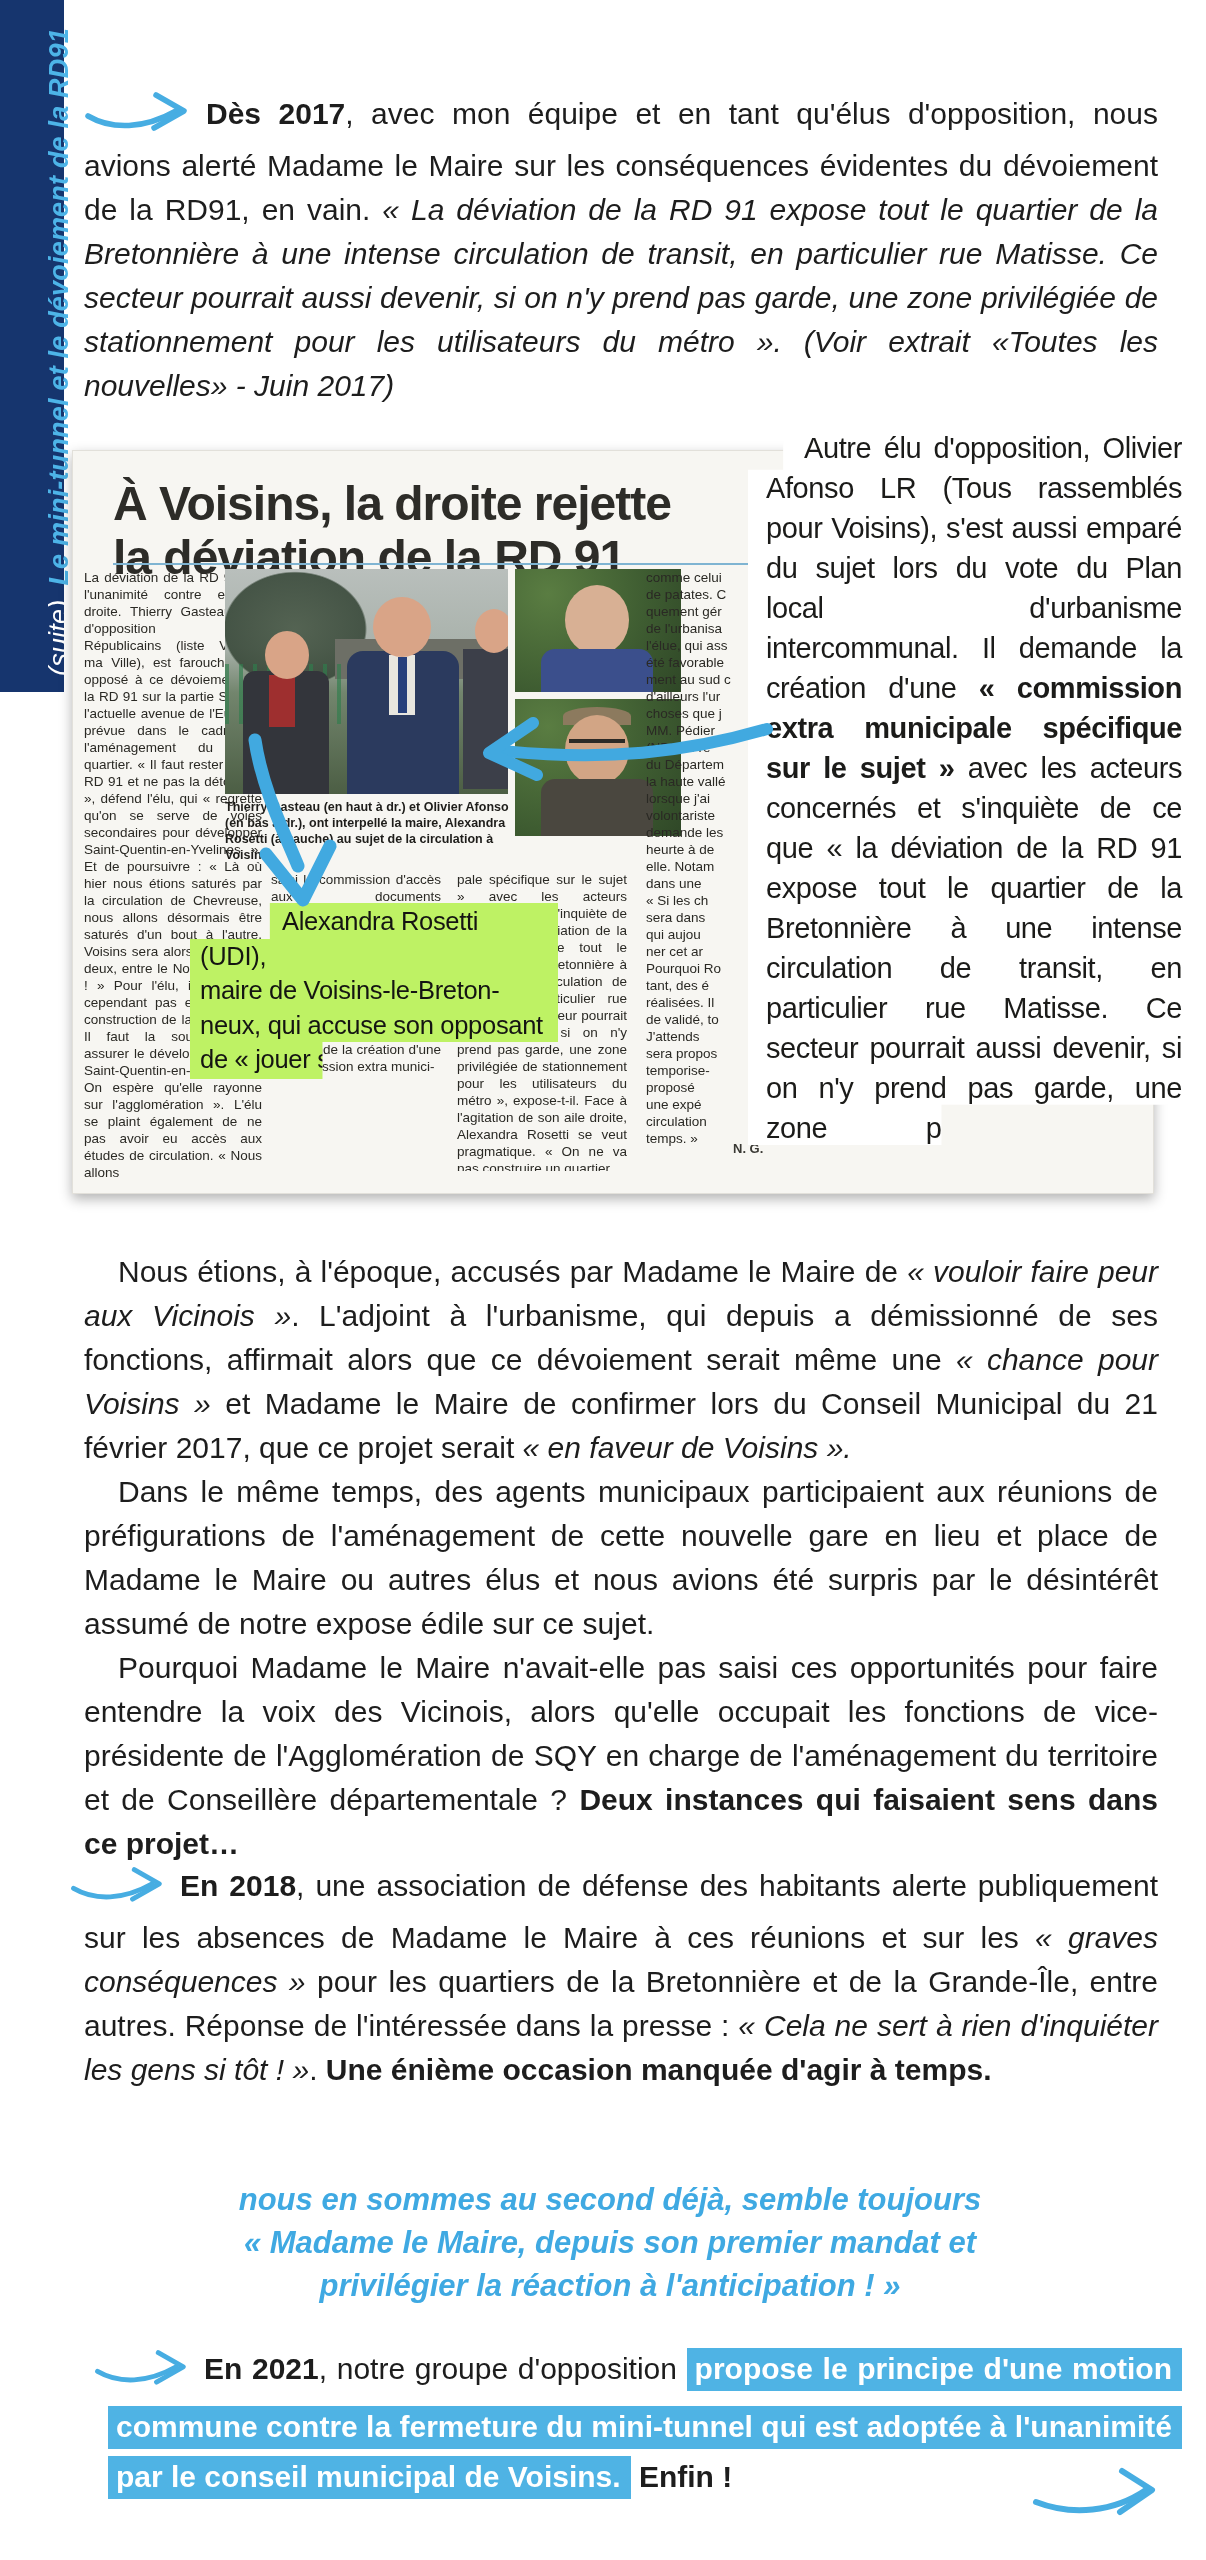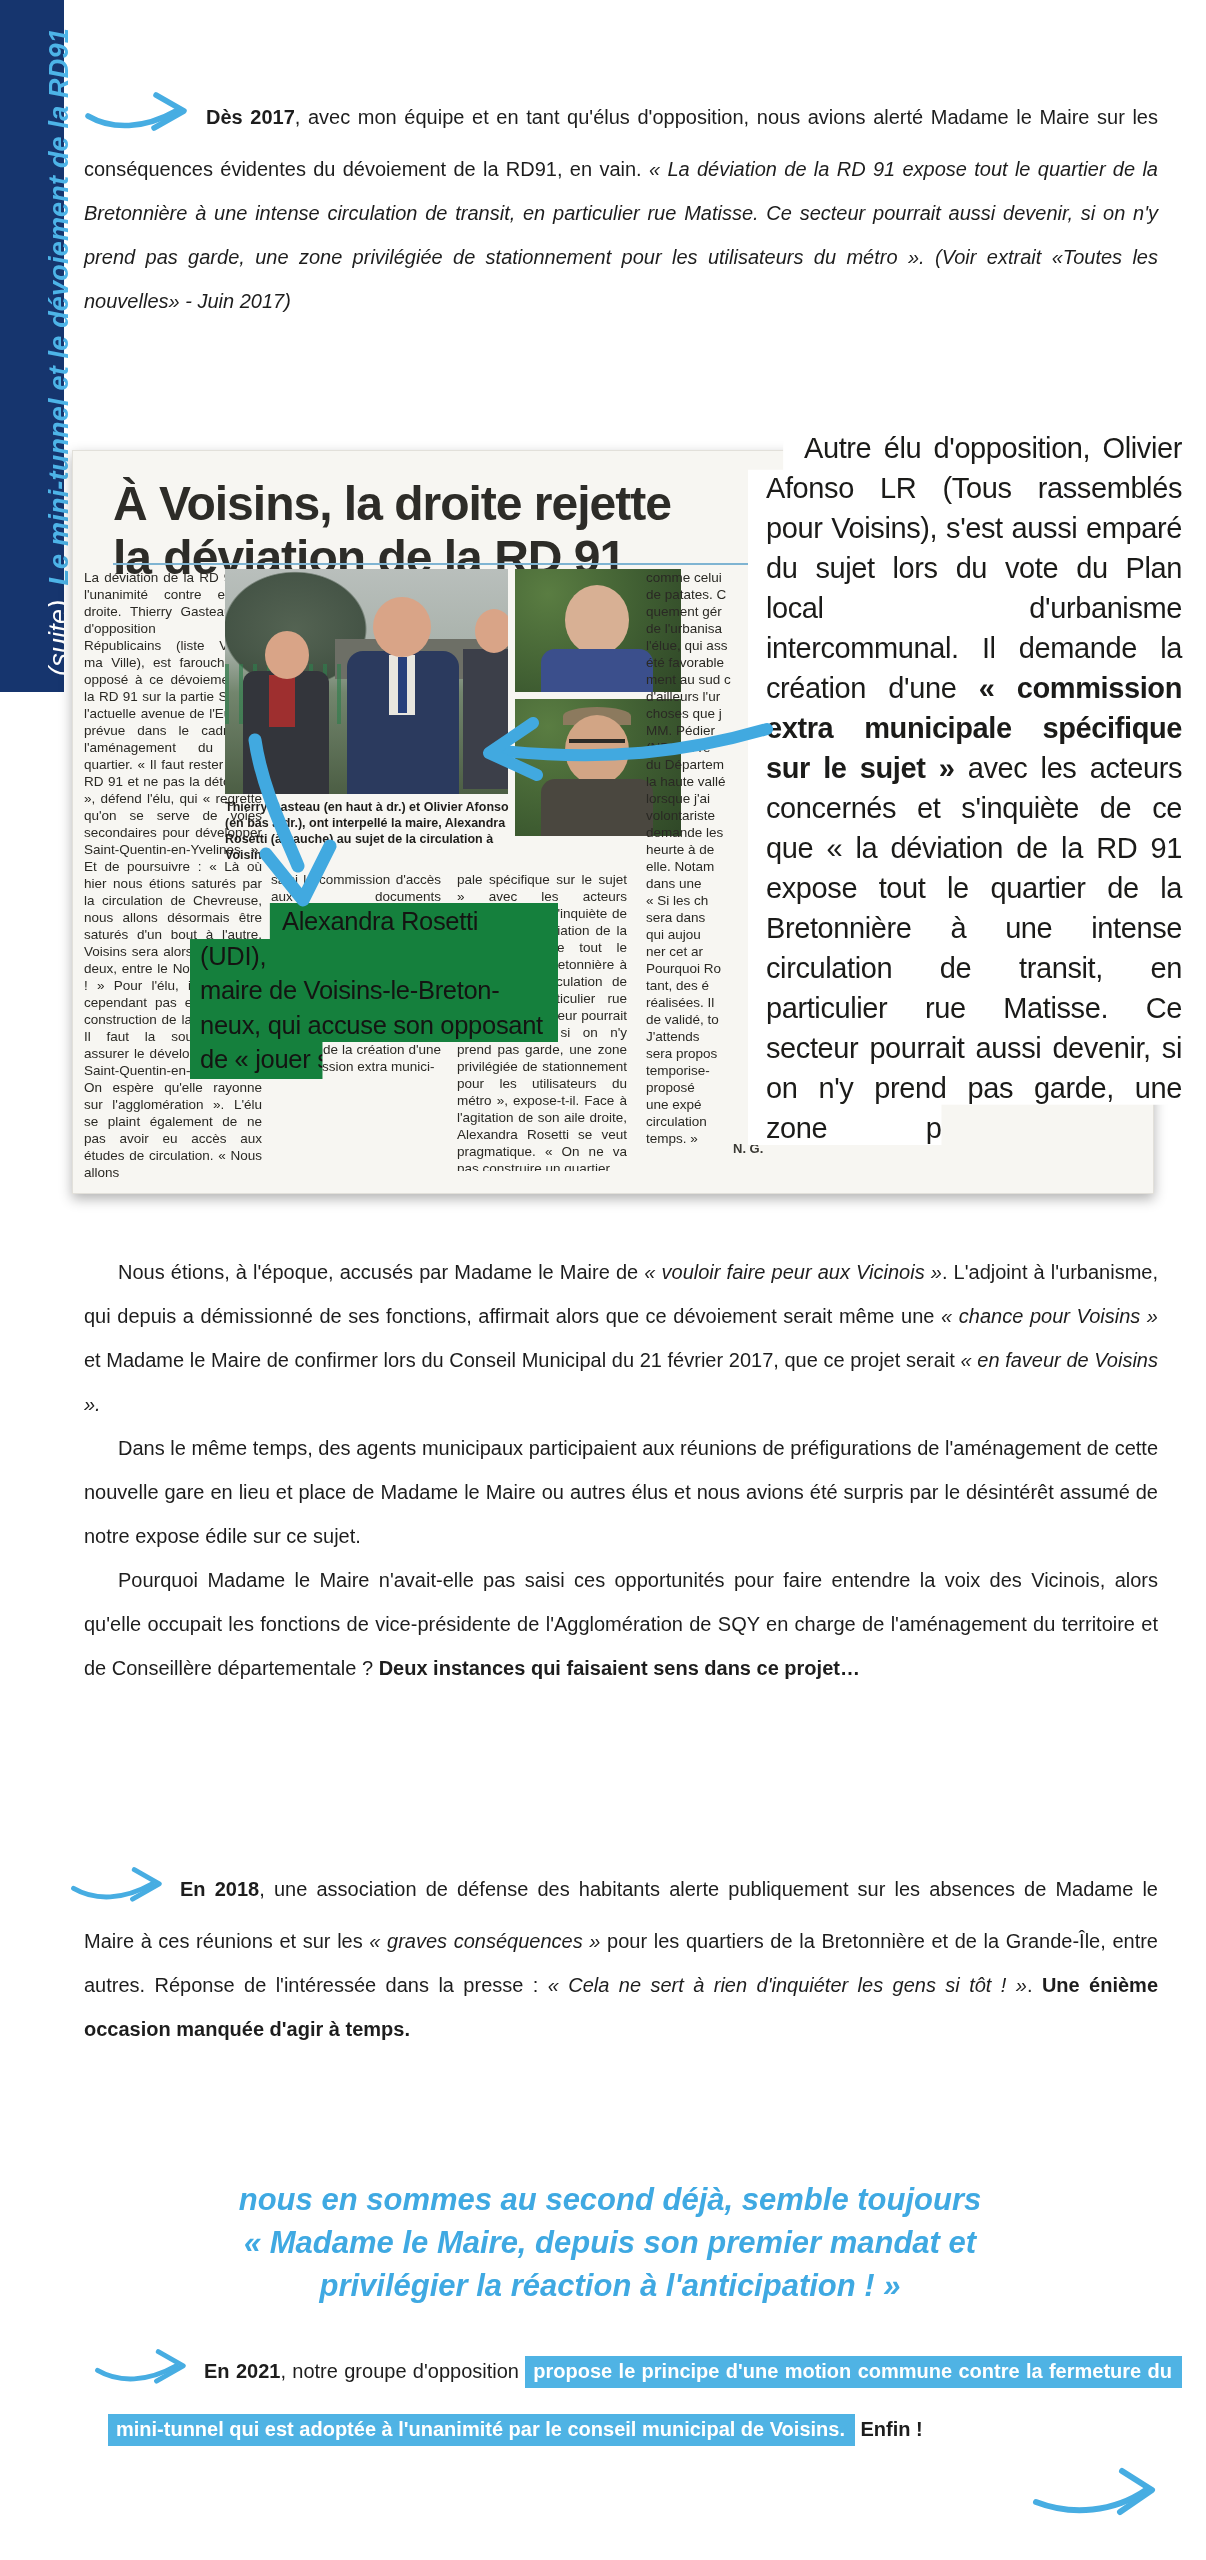--- a/index.html
+++ b/index.html
@@ -19,7 +19,7 @@
   .side-title { color:#4db4e8; font-weight:700; }
 
   
-  .bodytext { font-size:20px; line-height:44px; text-align:justify; color:#1d1d1d; }
+  .bodytext { font-size:30px; line-height:44px; text-align:justify; color:#1d1d1d; }
   .intro { position:absolute; left:84px; top:88px; width:1074px; }
   .midblock { position:absolute; left:84px; top:1250px; width:1074px; }
   .midblock p { text-indent:34px; }

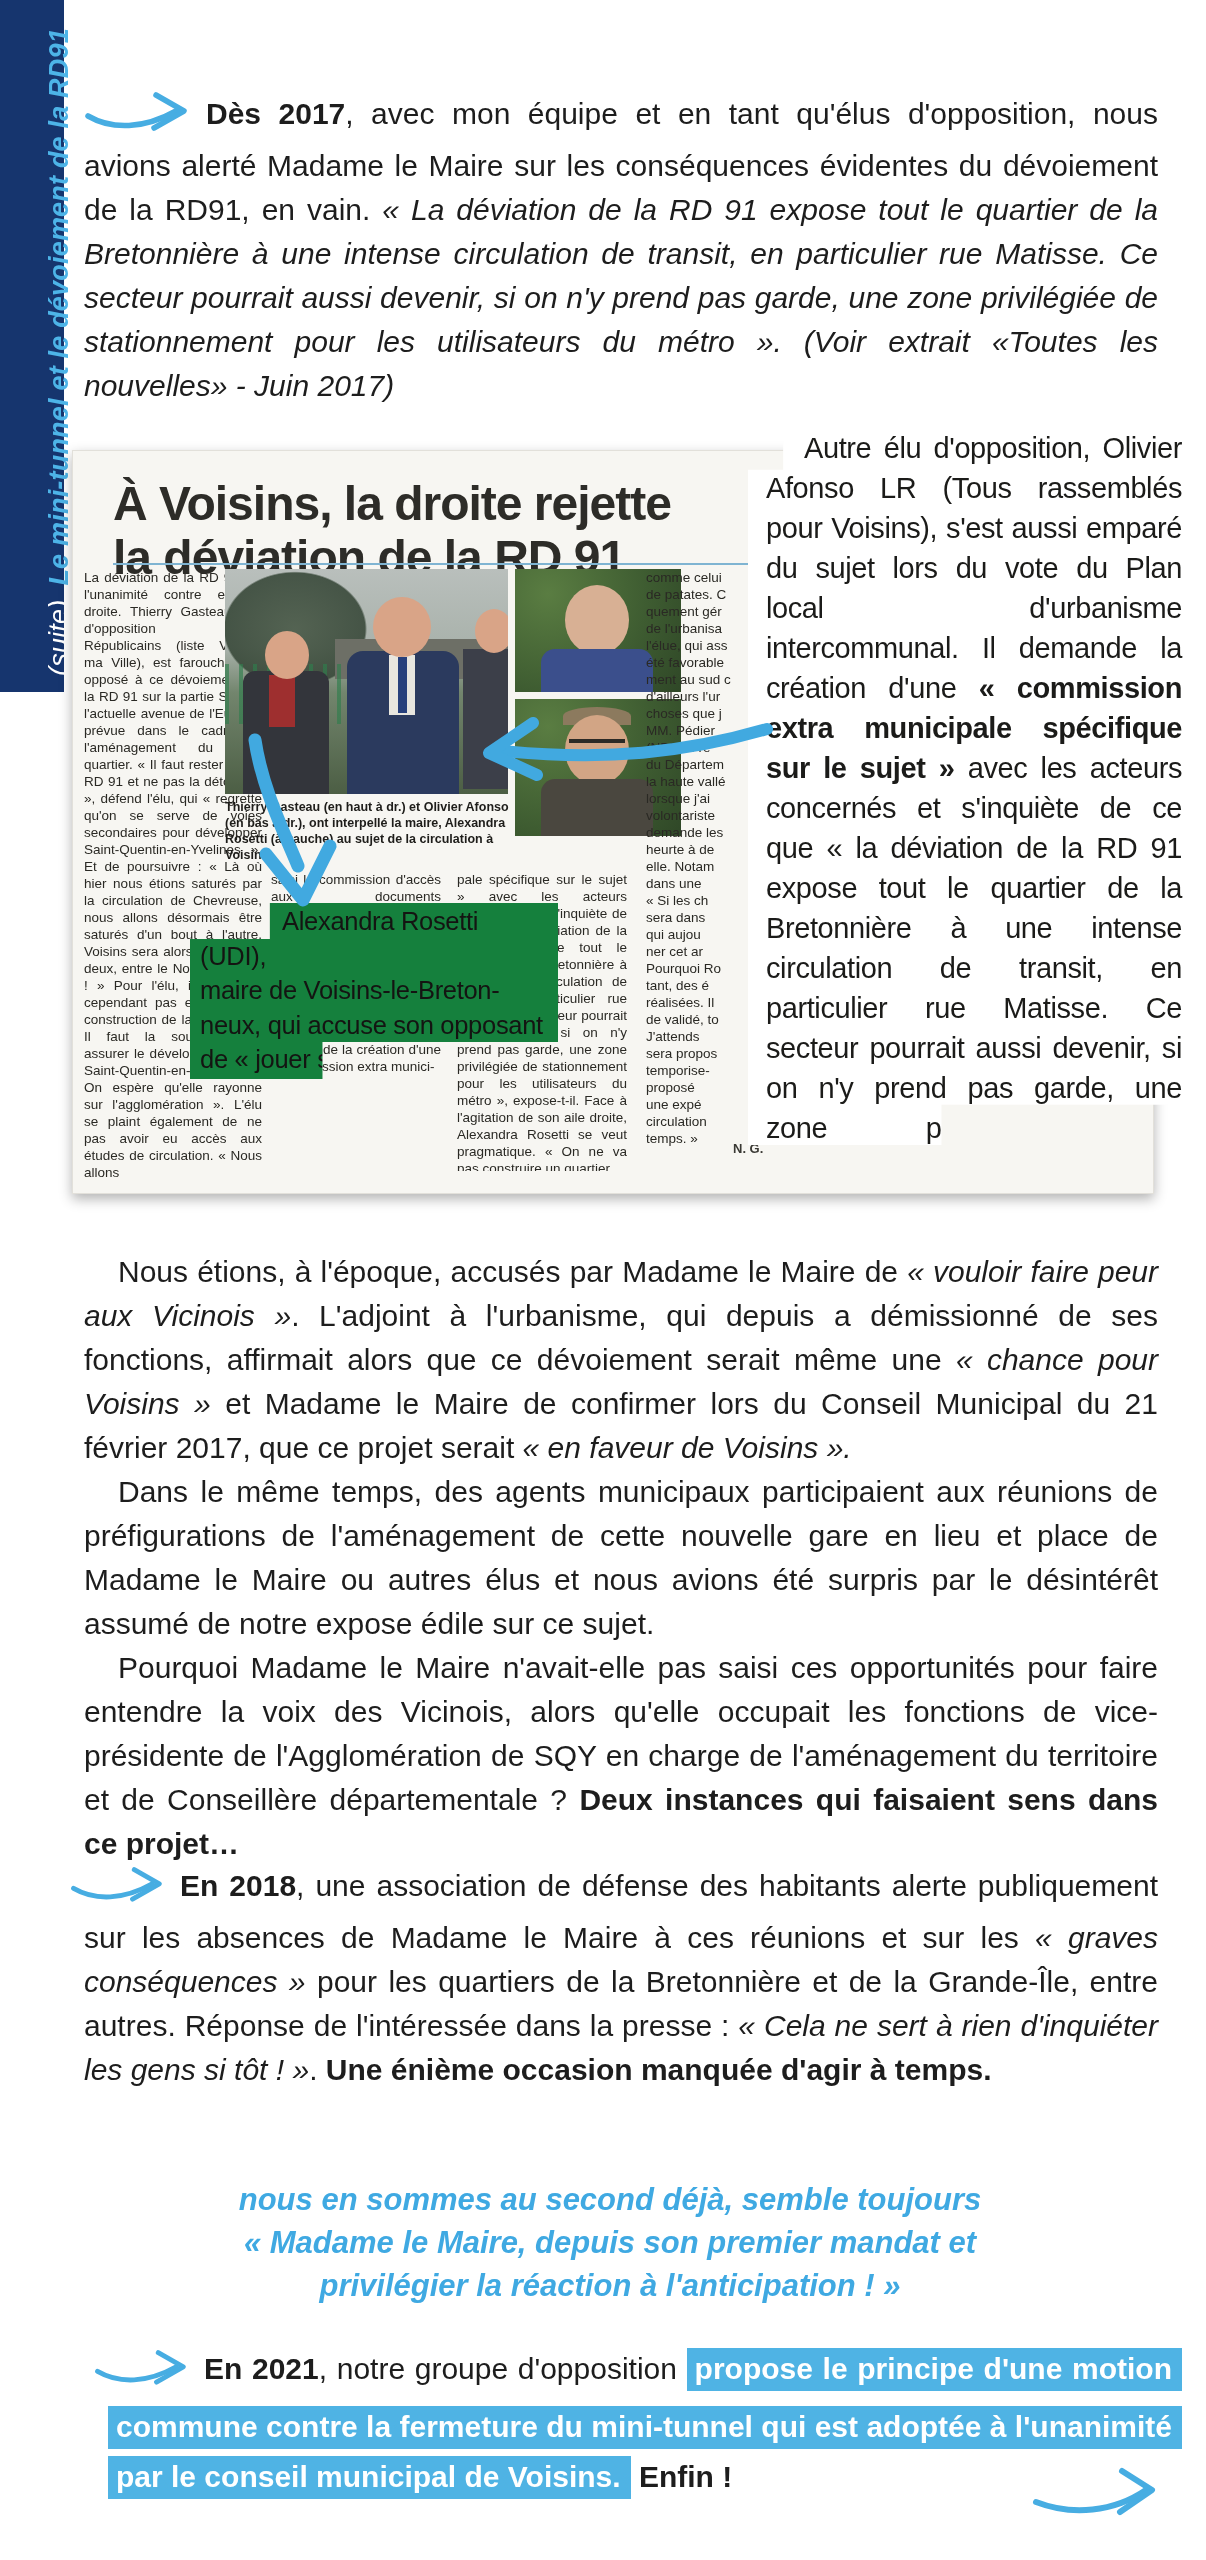--- a/index.html
+++ b/index.html
@@ -101,7 +101,7 @@
   }
   .callout-afonso .rich { text-indent:38px; display:block; }
   .callout-mayor {
-    position:absolute; left:190px; top:903px; width:368px; height:176px; background:#15803d;
+    position:absolute; left:190px; top:903px; width:368px; height:176px; background:#bef264;
     clip-path:polygon(21.7% 0, 100% 0, 100% 79%, 36% 79%, 36% 100%, 0 100%, 0 20.5%, 21.7% 20.5%);
     filter:drop-shadow(-5px 6px 7px rgba(0,0,0,.38));
     font-size:25.5px; line-height:34.5px; letter-spacing:-.3px; color:#141412; padding:1px 8px 0 10px;

